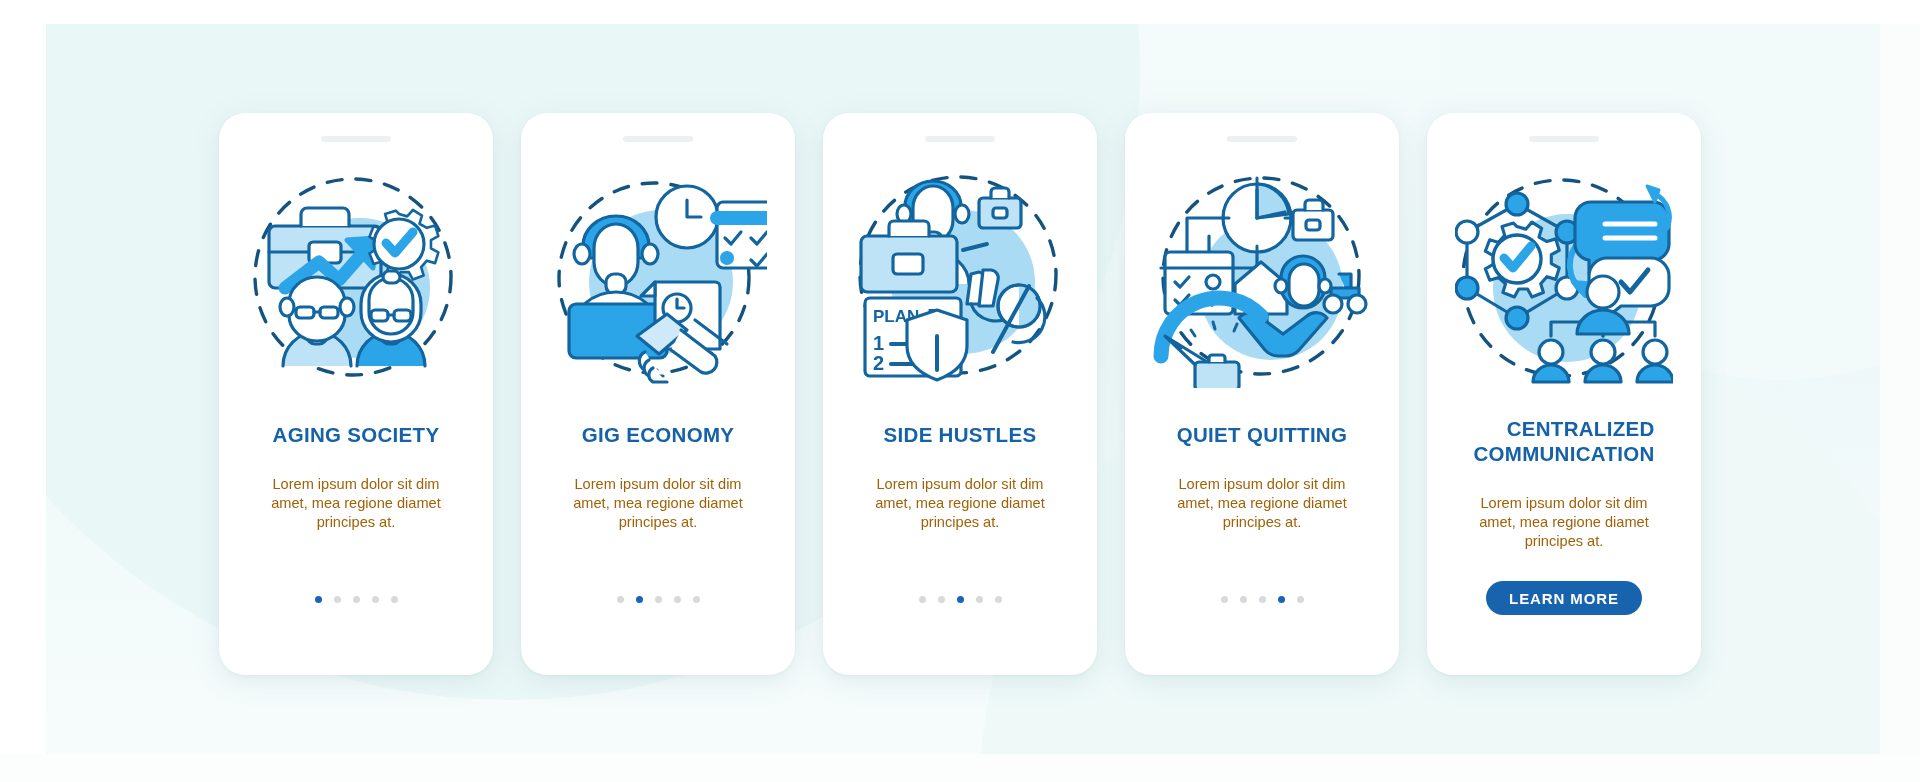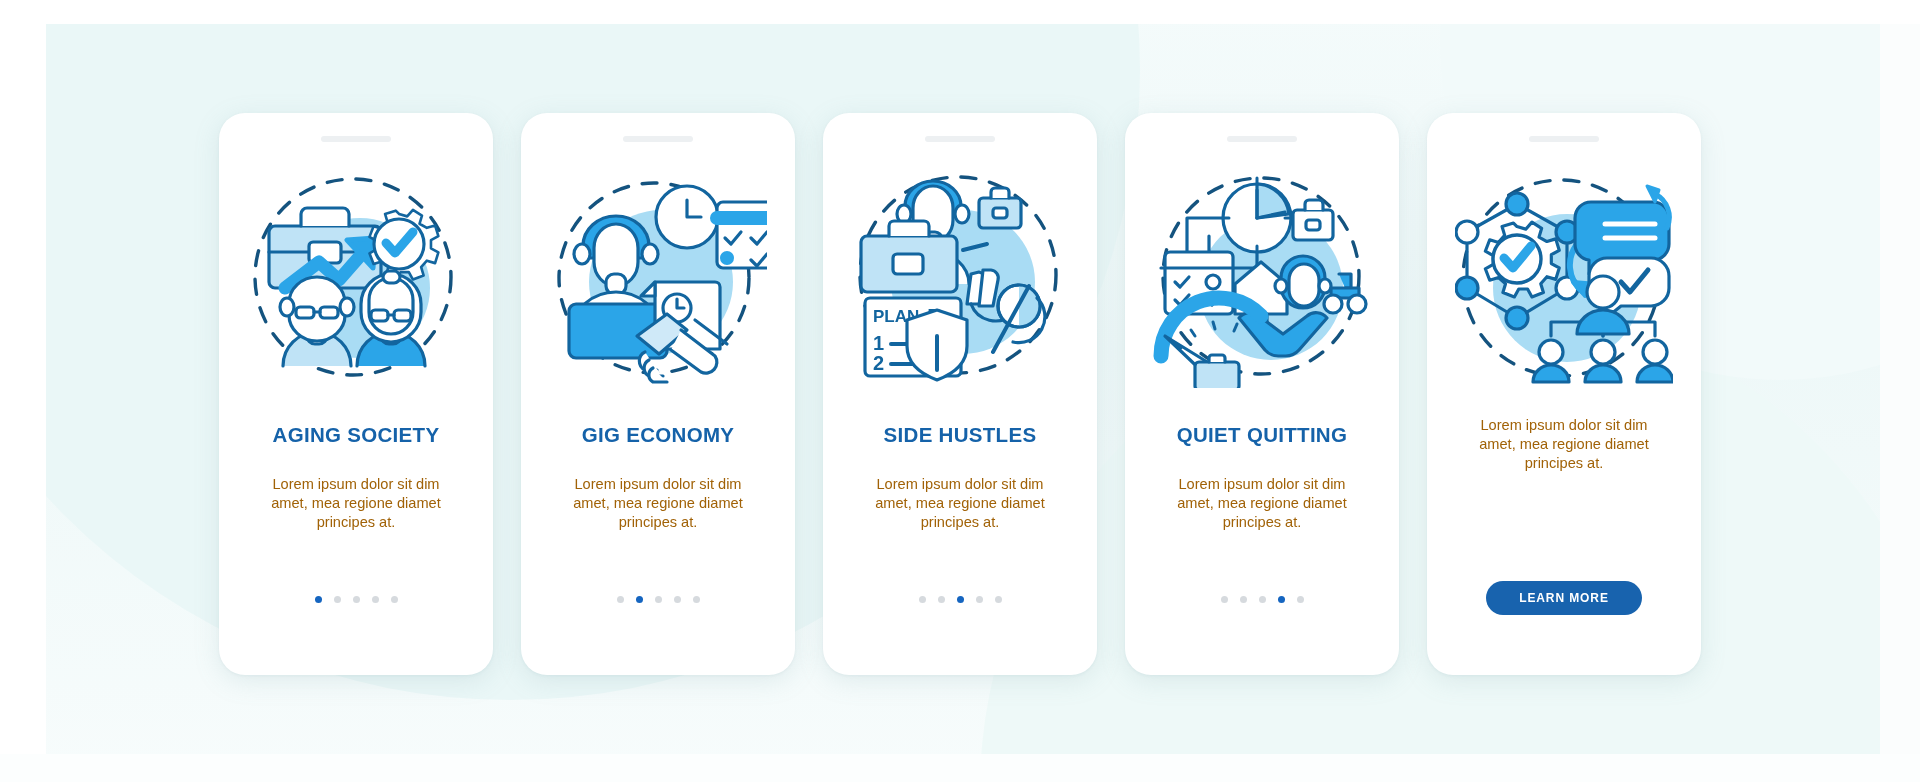--- a/index.html
+++ b/index.html
@@ -463,6 +463,10 @@
       </svg>
     </div>
 
+    <div class="card-title two-line">
+      <div>CENTRALIZED</div>
+      <div>COMMUNICATION</div>
+    </div>
     <div class="card-desc">Lorem ipsum dolor sit dim amet, mea regione diamet principes at.</div>
 
     <button class="cta">LEARN MORE</button>

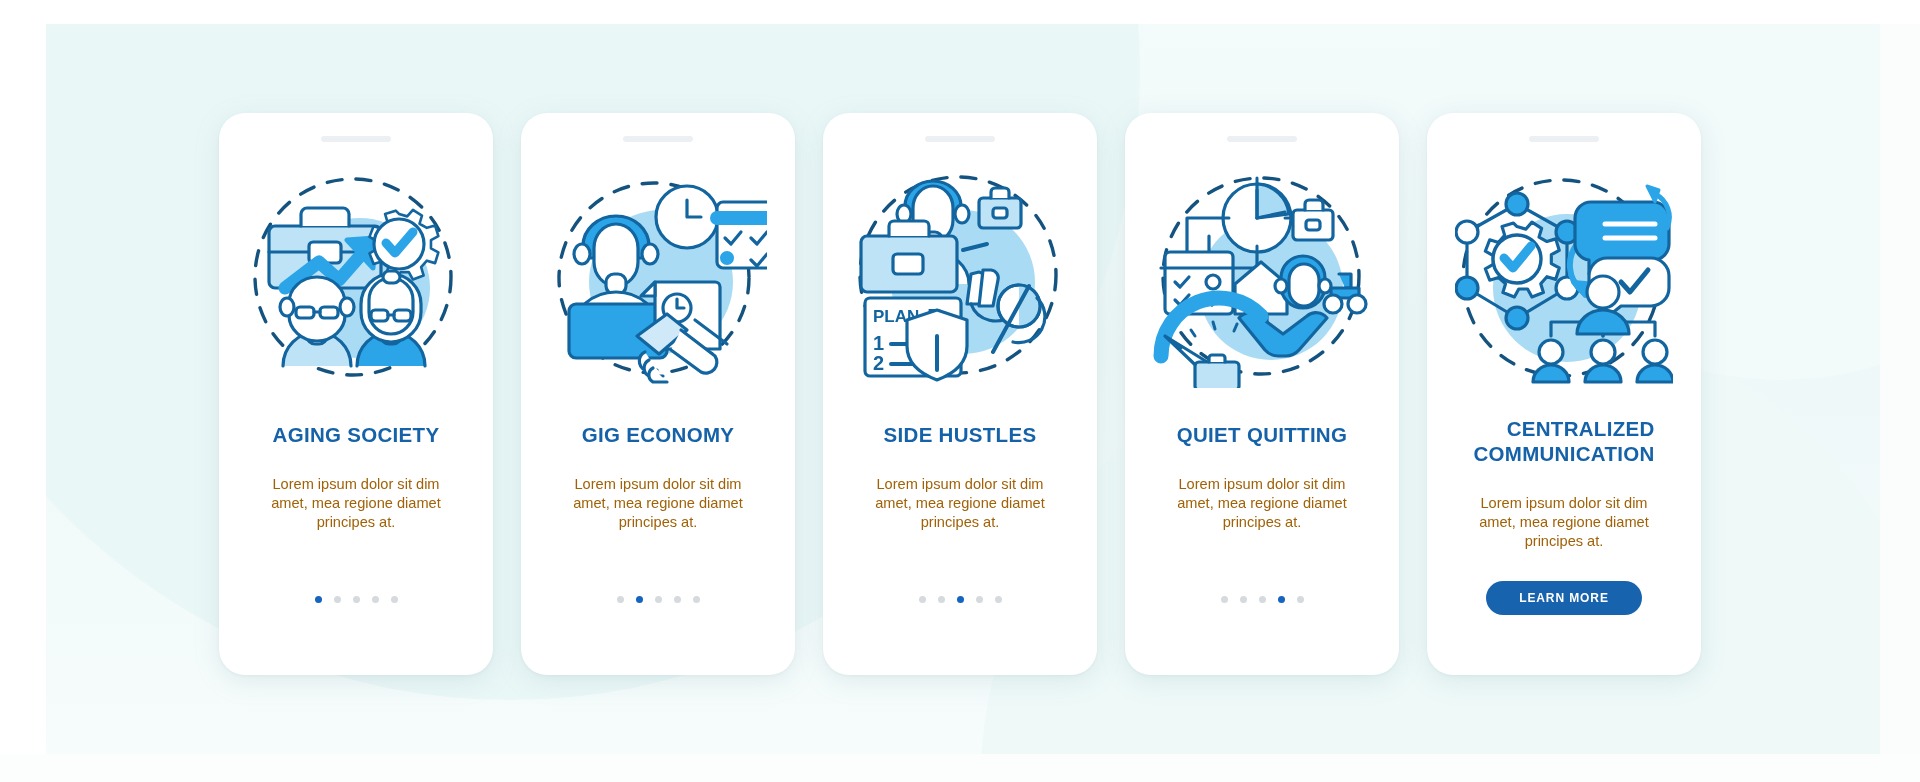--- a/index.html
+++ b/index.html
@@ -130,7 +130,7 @@
     border-radius: 17px;
     background: #1863ae;
     color: #ffffff;
-    font-size: 12px;
+    font-size: 15px;
     font-weight: bold;
     letter-spacing: 0.9px;
     display: flex;

